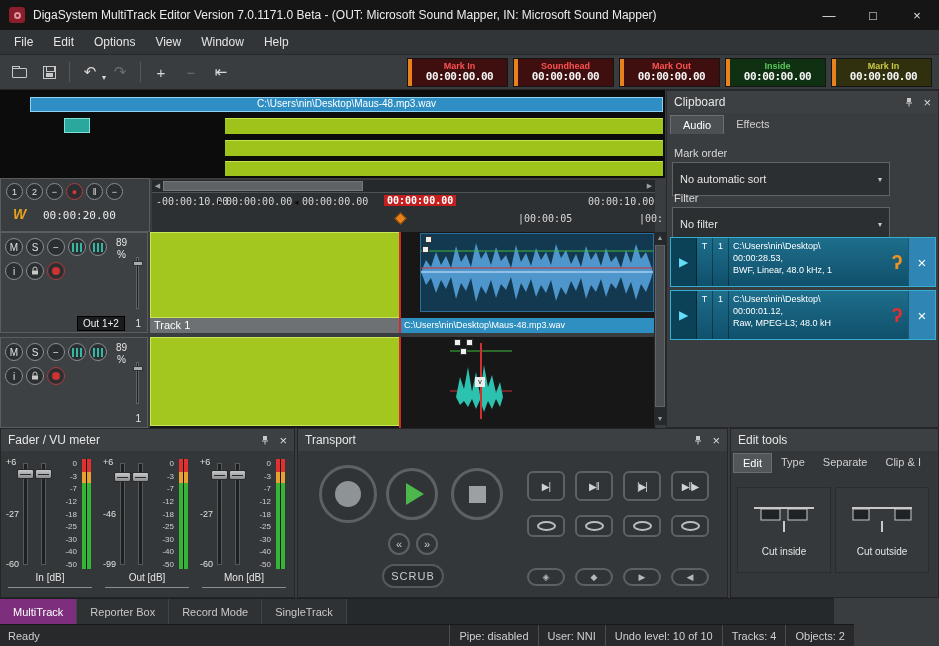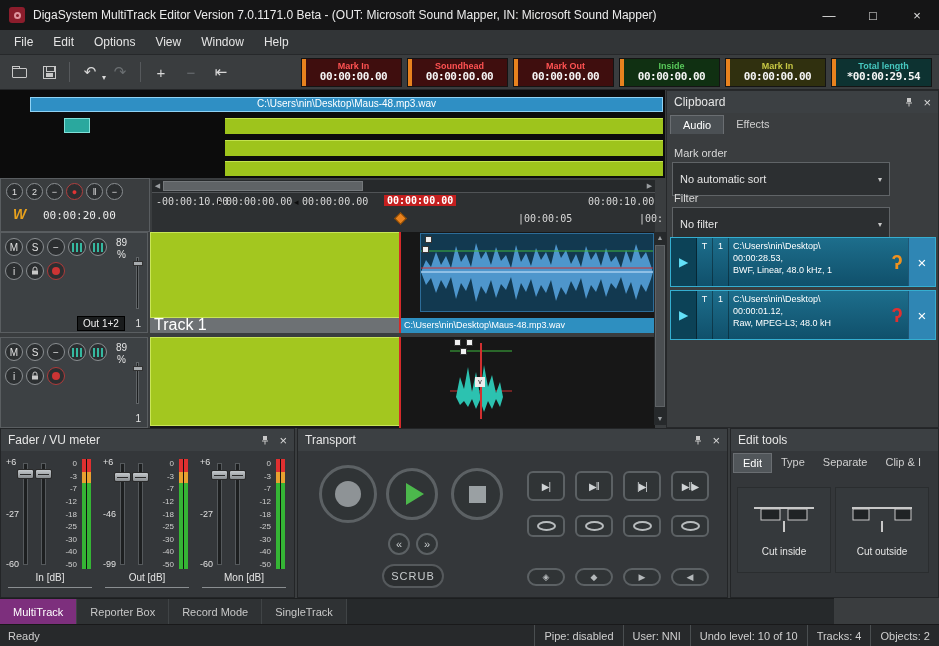--- a/index.html
+++ b/index.html
@@ -229,13 +229,6 @@
             <span class="val">00:00:00.00</span>
           </span>
         </div>
-      <div class="tdisp sch-teal">
-          <span class="bar"></span>
-          <span class="col">
-            <span class="lab">Total length</span>
-            <span class="val">*00:00:29.54</span>
-          </span>
-        </div>
     </div>
   </div>
 

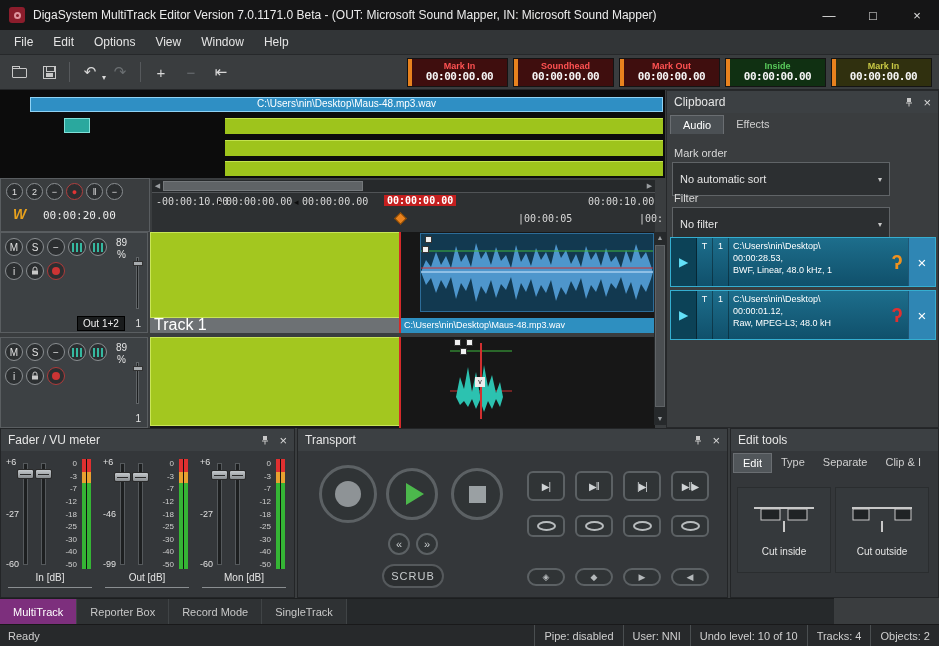--- a/index.html
+++ b/index.html
@@ -77,7 +77,7 @@
   .outlabel{position:absolute;left:76px;bottom:1px;background:#191b1c;border:1px solid #000;color:#f0f0f0;font-size:10px;padding:0 5px;line-height:13px}
   .tlane{position:absolute;left:150px;top:0;width:505px;height:100%;background:#171717}
   .clip-green{position:absolute;left:0;top:0;width:250px;background:#a3c71f;border:1px solid #c9e558}
-  .lanebar{position:absolute;bottom:0;height:15px;font-size:16px;line-height:14px;color:#fff;white-space:nowrap;overflow:hidden}
+  .lanebar{position:absolute;bottom:0;height:15px;font-size:11px;line-height:14px;color:#fff;white-space:nowrap;overflow:hidden}
   .lanebar.gray{left:0;width:250px;background:#6d7174;padding-left:4px}
   .lanebar.blue{left:250px;width:255px;background:#2e8fc0;border-left:1px solid #9fd8f8;padding-left:3px;font-size:9px}
   .playhead{position:absolute;left:249px;top:0;width:2px;height:100%;background:#d42a2a}

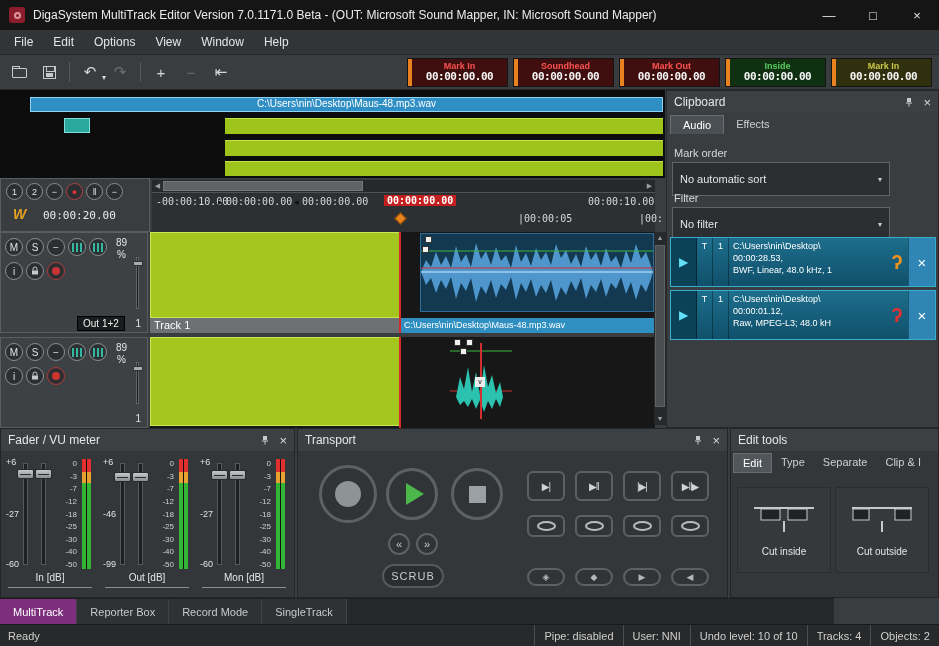--- a/index.html
+++ b/index.html
@@ -143,7 +143,7 @@
   .btabs{position:absolute;top:598px;left:0;width:834px;height:26px;background:#26292b;display:flex;border-top:1px solid #1c1e1f}
   .btab{padding:0 13px;display:flex;align-items:center;font-size:11px;color:#c8c8c8;background:#2f3234;border-right:1px solid #404446}
   .btab.active{background:#7d2f7d;color:#fff}
-  .statusbar{position:absolute;top:624px;left:0;width:939px;height:22px;background:#27292b;border-top:1px solid #19191a;display:flex;align-items:center;font-size:11px;color:#cfcfcf}
+  .statusbar{position:absolute;top:624px;left:0;width:854px;height:22px;background:#27292b;border-top:1px solid #19191a;display:flex;align-items:center;font-size:11px;color:#cfcfcf}
   .st-ready{padding-left:8px}
   .st-items{margin-left:auto;display:flex;height:100%}
   .st-item{display:flex;align-items:center;padding:0 9px;border-left:1px solid #4a4e50}

